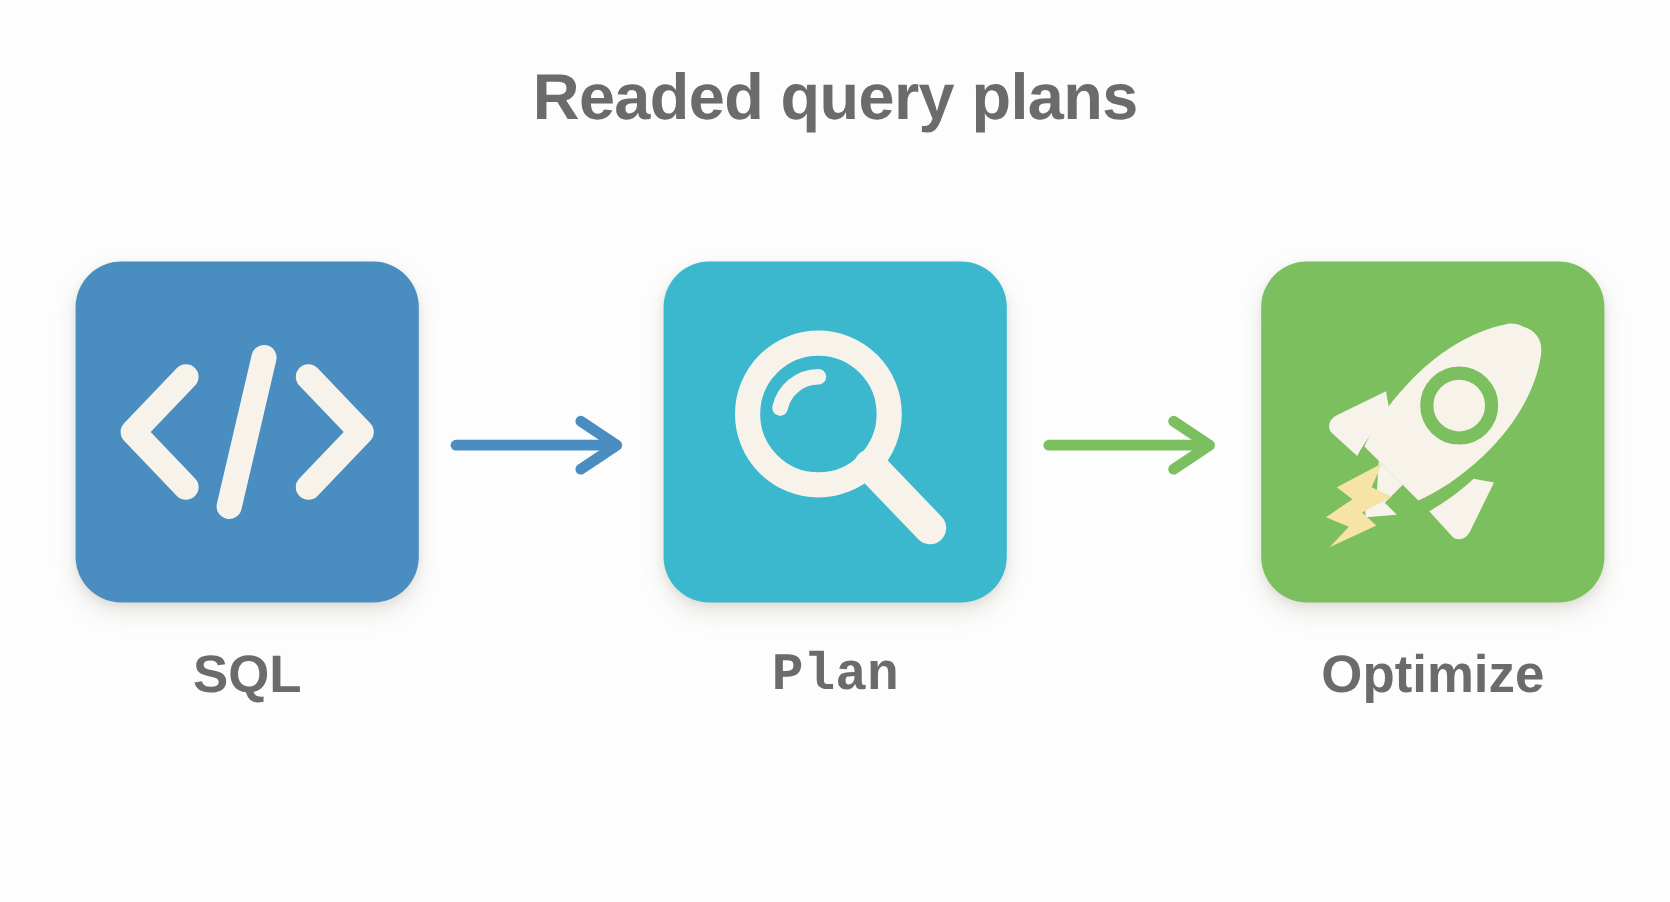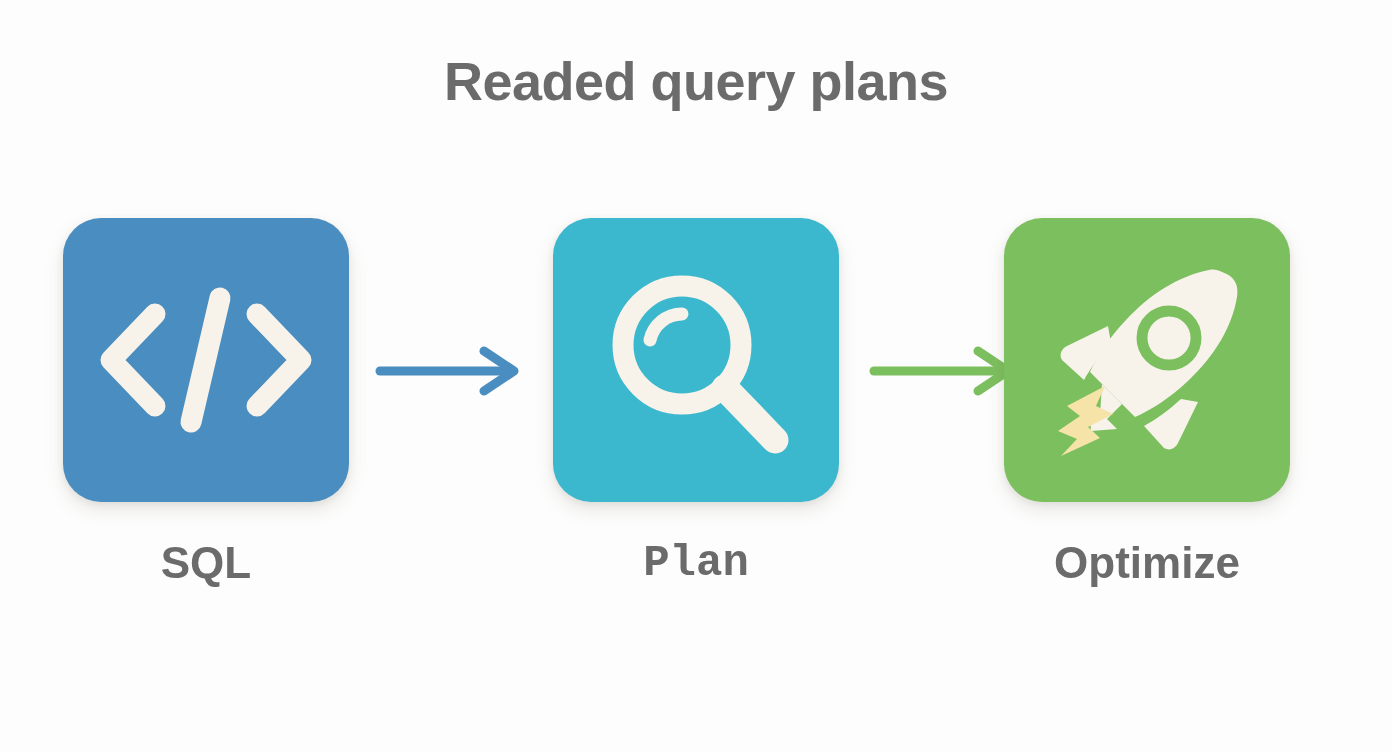--- a/index.html
+++ b/index.html
@@ -53,7 +53,7 @@
   }
   .step-1 { left: 63px; }
   .step-2 { left: 553px; font-family: Liberation Mono, monospace; }
-  .step-3 { left: 1004px; }
+  .step-3 { left: 1051px; }
 
   .card {
     position: relative;

